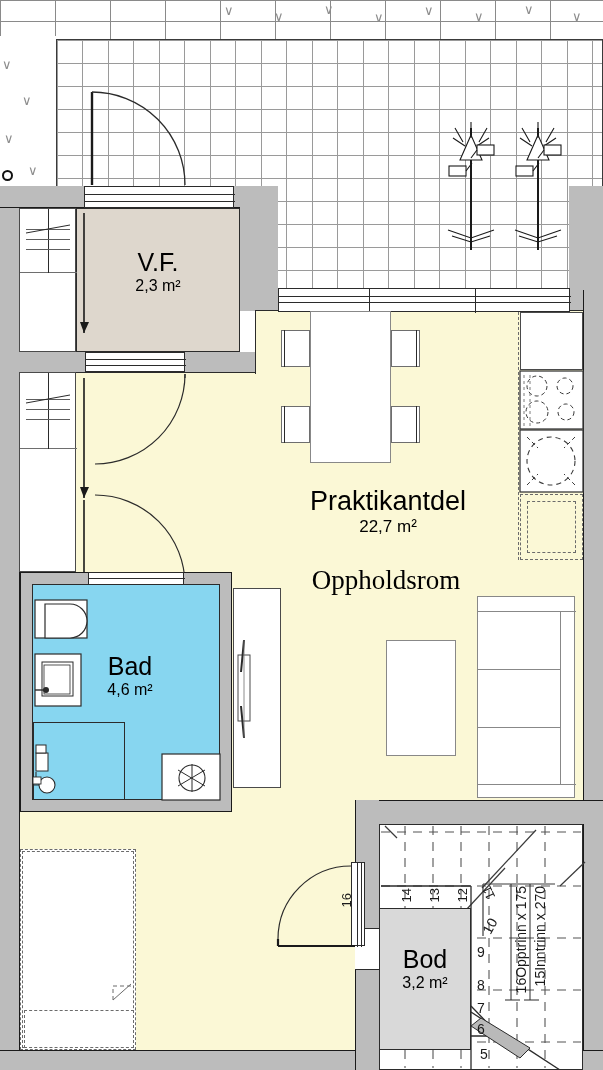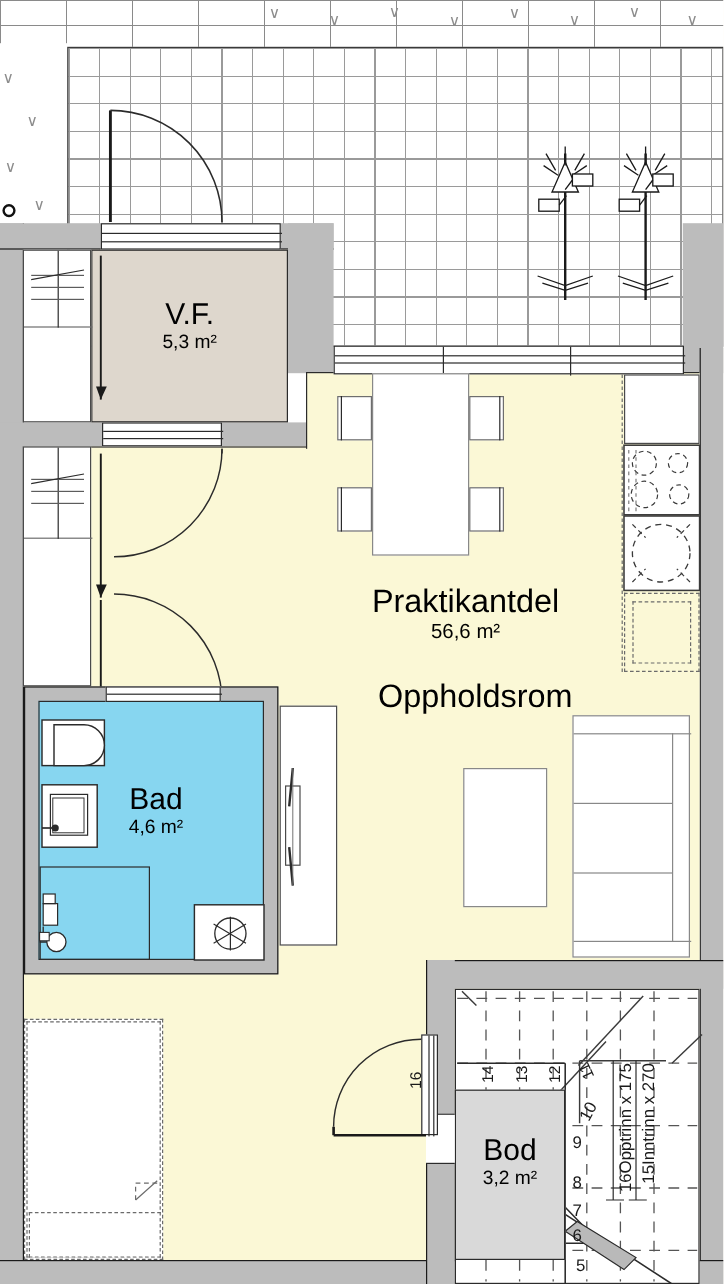--- a/index.html
+++ b/index.html
@@ -367,7 +367,7 @@
 
   <div class="lbl sm" style="left:98px;top:248px;width:120px;">
     <div class="nm">V.F.</div>
-    <div class="ar">5,3 m²</div>
+    <div class="ar">2,3 m²</div>
   </div>
 
   <div class="lbl" style="left:260px;top:486px;width:256px;">

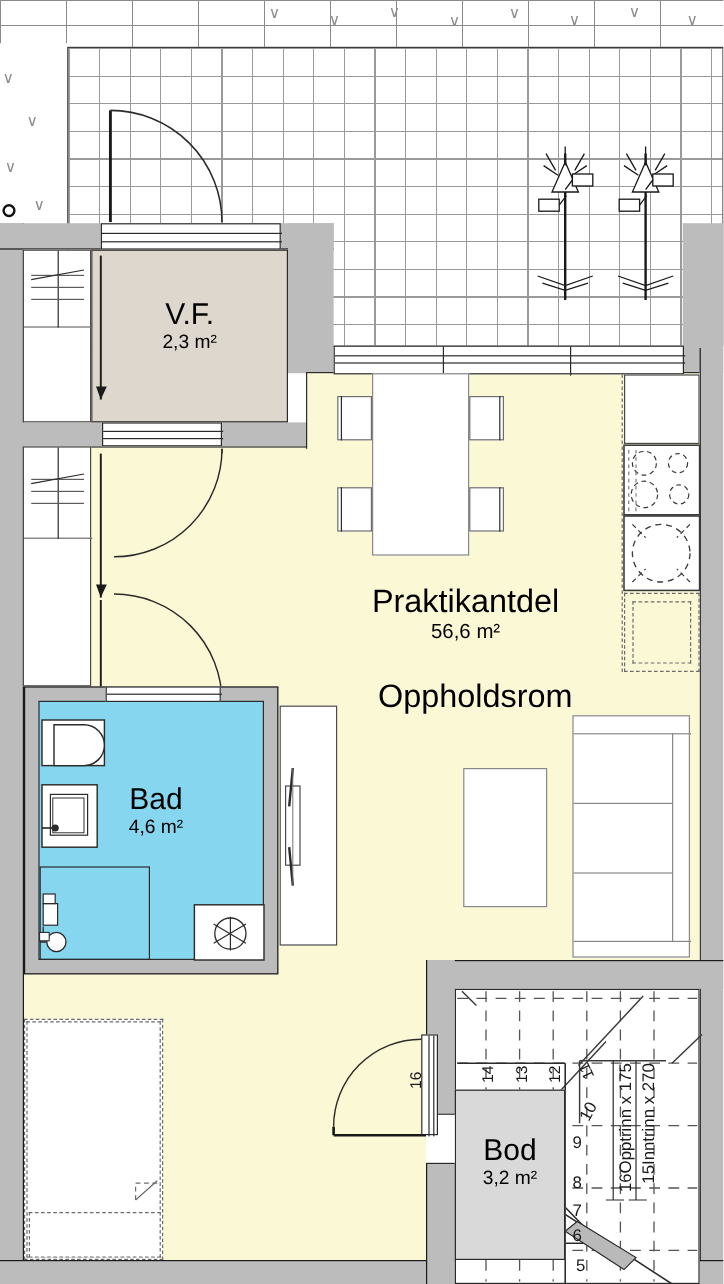--- a/index.html
+++ b/index.html
@@ -372,7 +372,7 @@
 
   <div class="lbl" style="left:260px;top:486px;width:256px;">
     <div class="nm">Praktikantdel</div>
-    <div class="ar">56,6 m²</div>
+    <div class="ar">22,7 m²</div>
   </div>
 
   <div class="lbl" style="left:268px;top:565px;width:256px;">

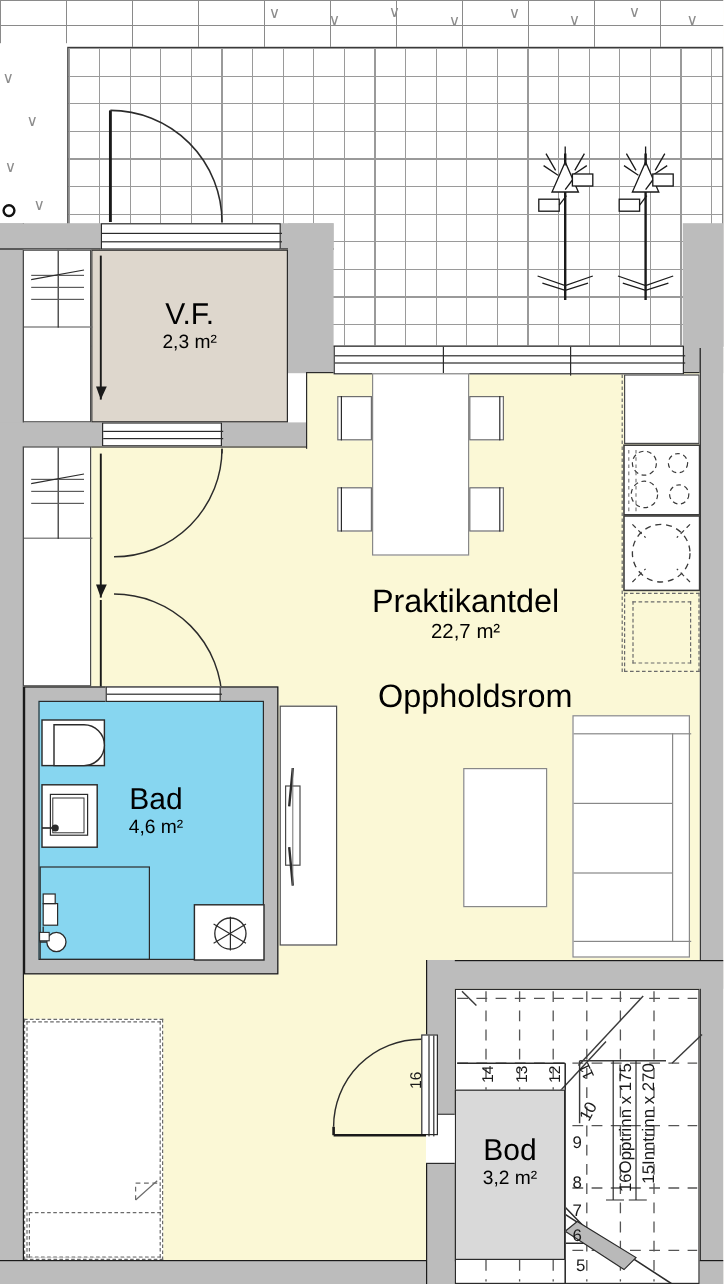--- a/index.html
+++ b/index.html
@@ -375,7 +375,7 @@
     <div class="ar">22,7 m²</div>
   </div>
 
-  <div class="lbl" style="left:268px;top:565px;width:256px;">
+  <div class="lbl" style="left:258px;top:565px;width:256px;font-family:Liberation Serif, serif;">
     <div class="nm">Oppholdsrom</div>
   </div>
 

